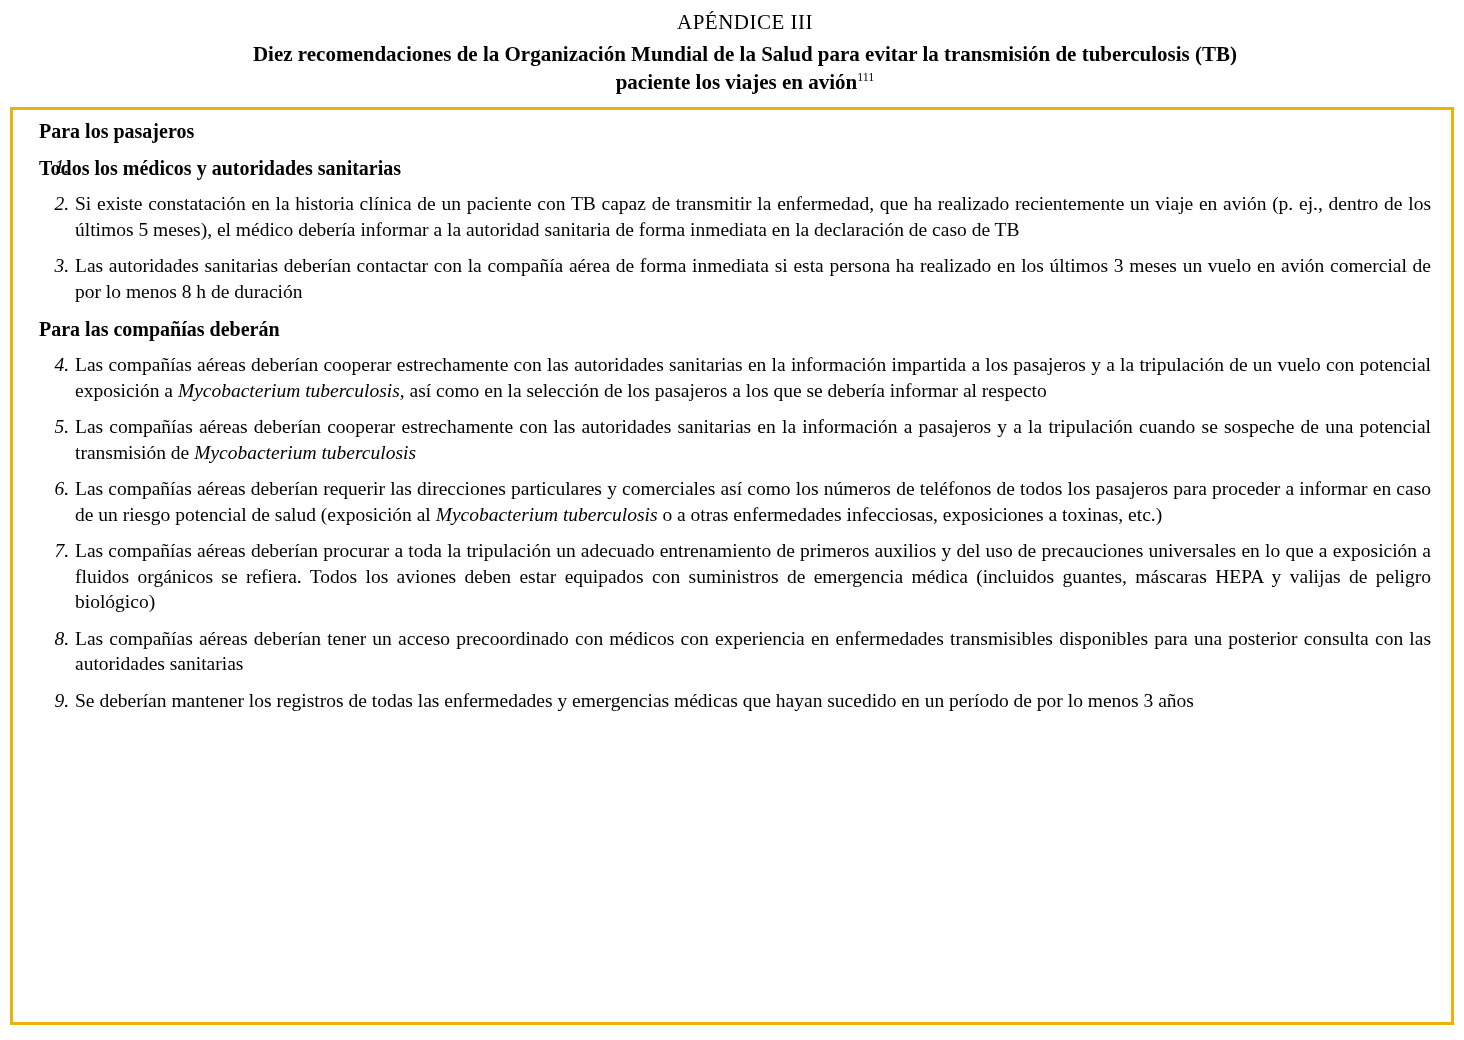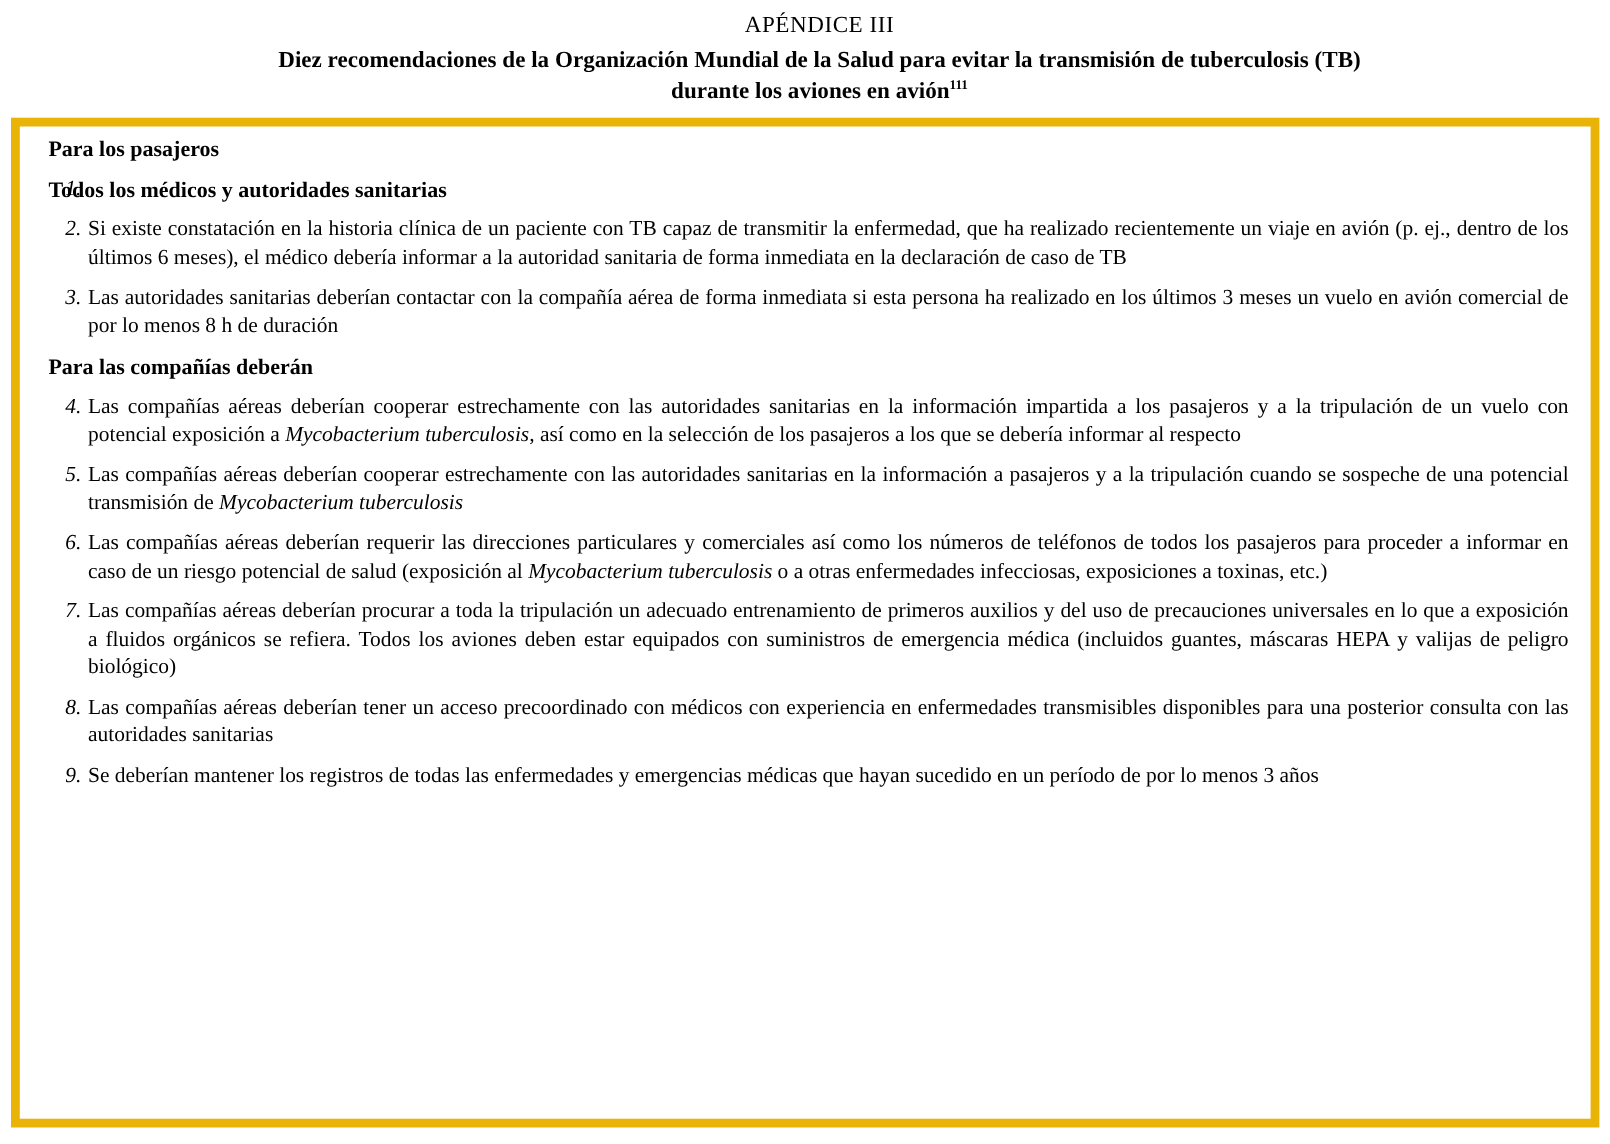--- a/index.html
+++ b/index.html
@@ -81,7 +81,7 @@
   <div class="titles">
     <div class="t1">APÉNDICE III</div>
     <div class="t2">Diez recomendaciones de la Organización Mundial de la Salud para evitar la transmisión de tuberculosis (TB)</div>
-    <div class="t3"><span>durante los aviones en avión</span><sup>111</sup></div>
+    <div class="t3"><span>paciente los viajes en avión</span><sup>111</sup></div>
   </div>
 
   <div class="box">

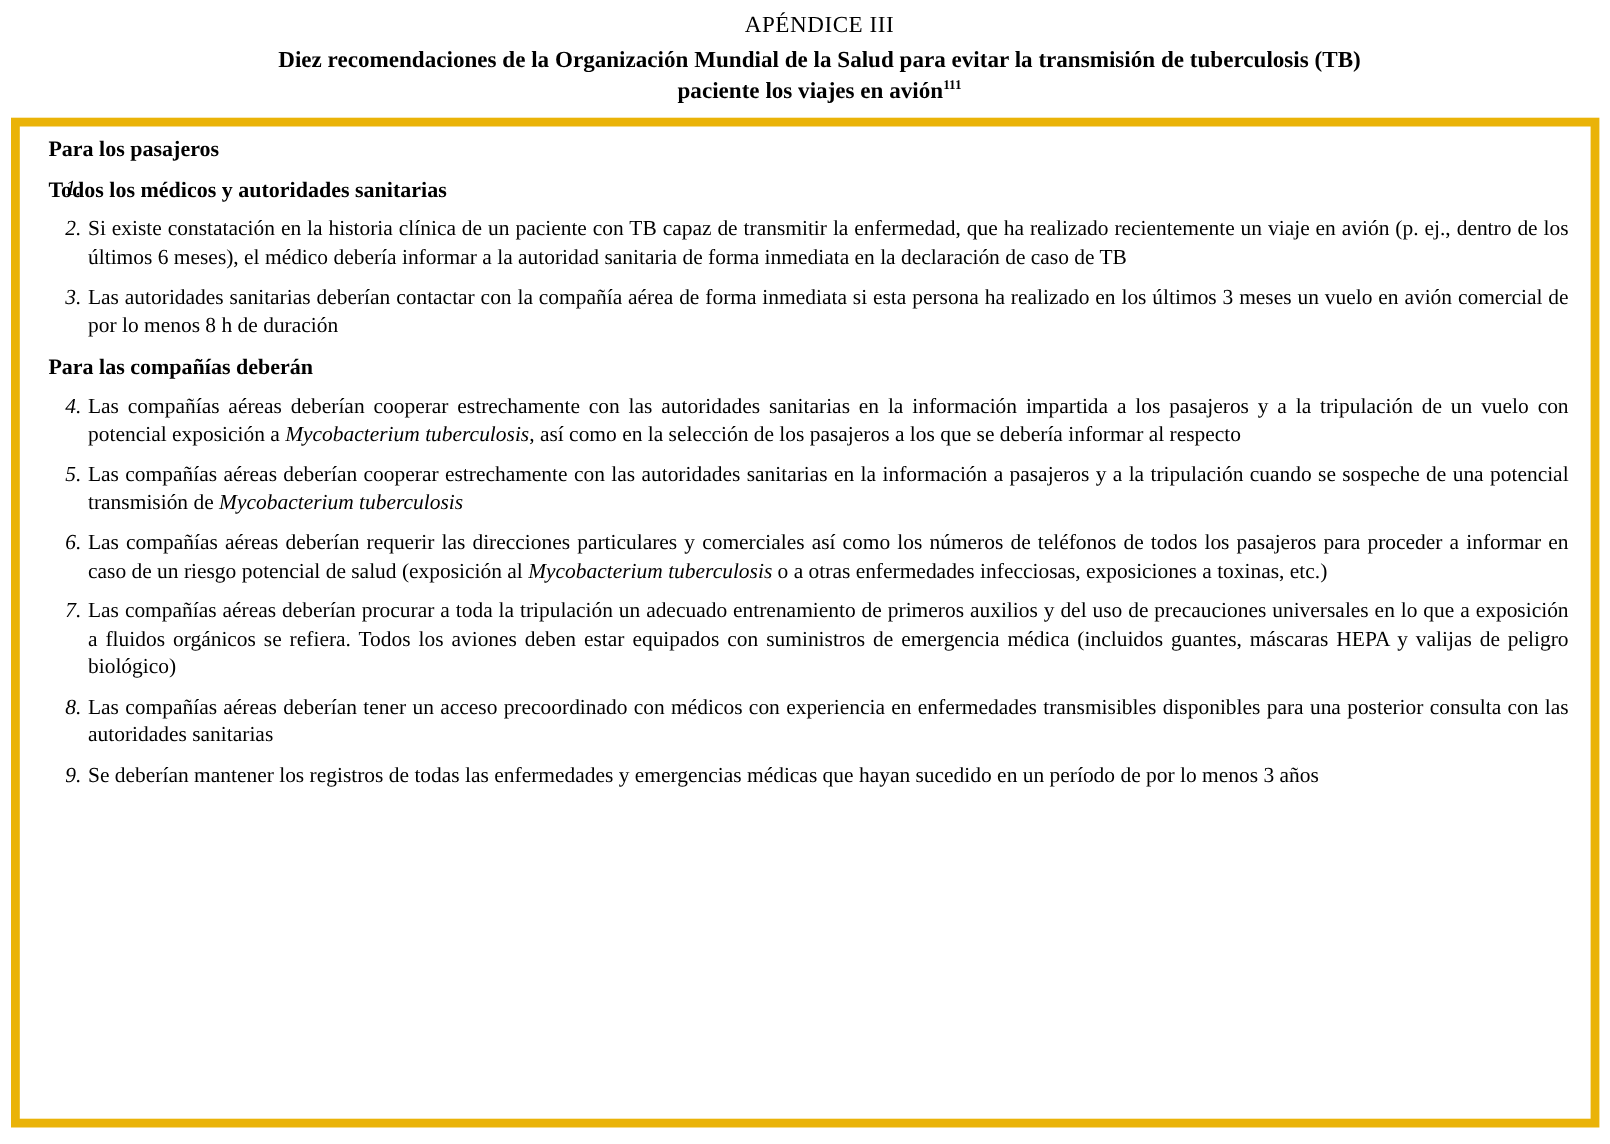--- a/index.html
+++ b/index.html
@@ -35,7 +35,7 @@
     margin-top: 3px;
   }
   .t3 sup {
-    font-weight: bold;
+    font-weight: normal;
     font-size: 12px;
   }
   .box {

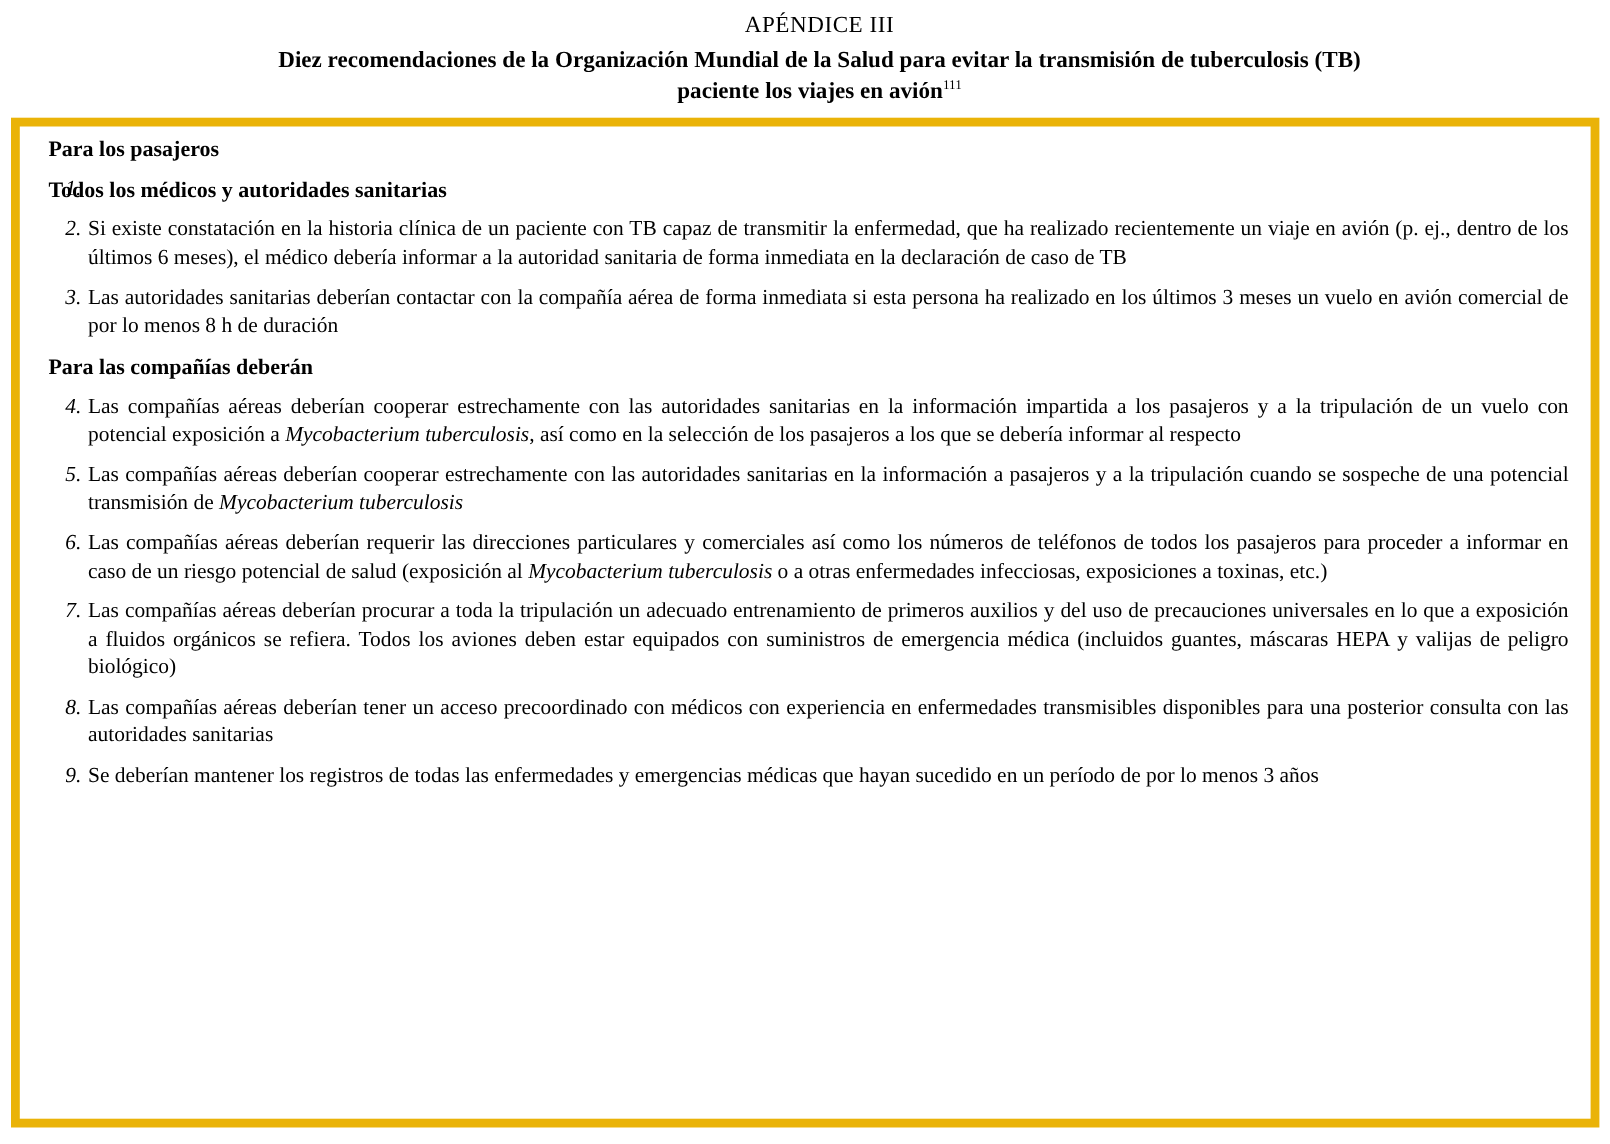--- a/index.html
+++ b/index.html
@@ -40,7 +40,7 @@
   }
   .box {
     margin: 12px 10px 0 10px;
-    border: 8px solid #eab308;
+    border: 3px solid #eab308;
     padding: 4px 20px 16px 26px;
     box-sizing: border-box;
     min-height: 918px;

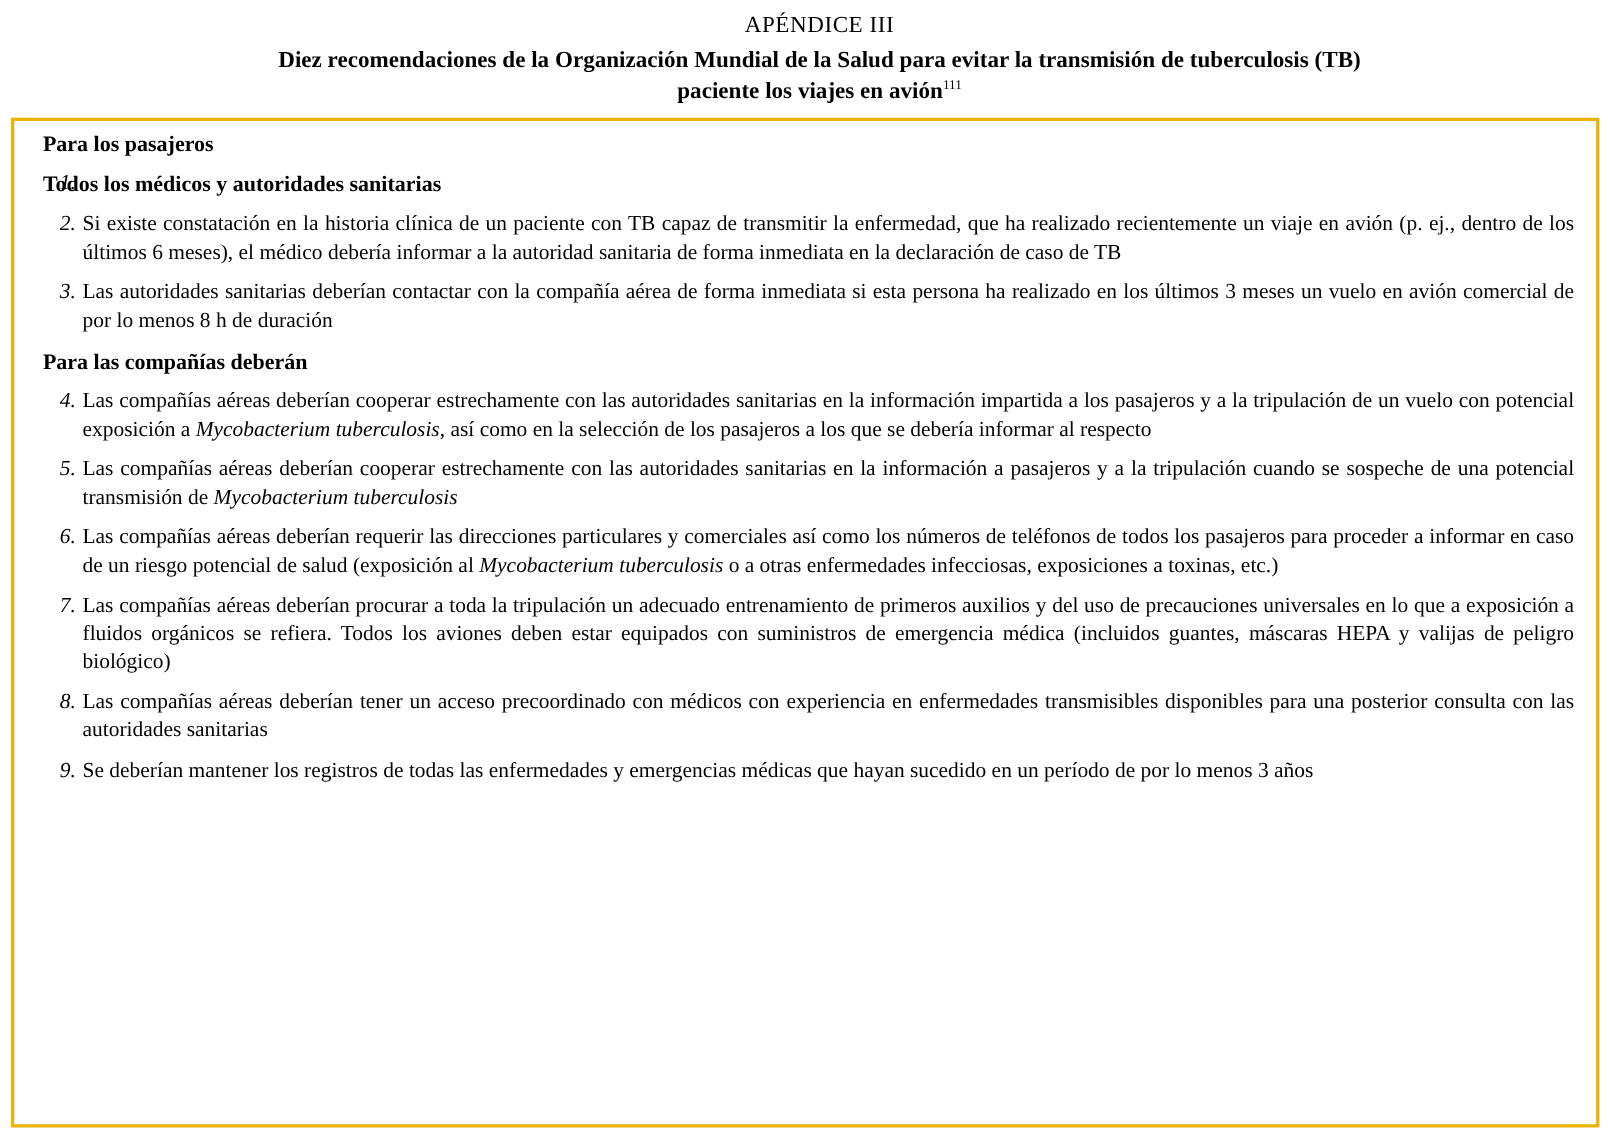--- a/index.html
+++ b/index.html
@@ -88,7 +88,7 @@
       <div class="section-heading">Para los pasajeros</div>
       <div class="item"><span class="num">1.</span></div>
       <div class="section-heading">Todos los médicos y autoridades sanitarias</div>
-      <div class="item"><span class="num">2.</span><span>Si existe constatación en la historia clínica de un paciente con TB capaz de transmitir la enfermedad, que ha realizado recientemente un viaje en avión (p. ej., dentro de los últimos 6 meses), el médico debería informar a la autoridad sanitaria de forma inmediata en la declaración de caso de TB</span></div>
+      <div class="item"><span class="num">2.</span><span>Si existe constatación en la historia clínica de un paciente con TB capaz de transmitir la enfermedad, que ha realizado recientemente un viaje en avión (p. ej., dentro de los últimos 5 meses), el médico debería informar a la autoridad sanitaria de forma inmediata en la declaración de caso de TB</span></div>
       <div class="item"><span class="num">3.</span><span>Las autoridades sanitarias deberían contactar con la compañía aérea de forma inmediata si esta persona ha realizado en los últimos 3 meses un vuelo en avión comercial de por lo menos 8 h de duración</span></div>
       <div class="section-heading">Para las compañías deberán</div>
       <div class="item"><span class="num">4.</span><span>Las compañías aéreas deberían cooperar estrechamente con las autoridades sanitarias en la información impartida a los pasajeros y a la tripulación de un vuelo con potencial exposición a </span><span class="it">Mycobacterium tuberculosis,</span><span> así como en la selección de los pasajeros a los que se debería informar al respecto</span></div>

